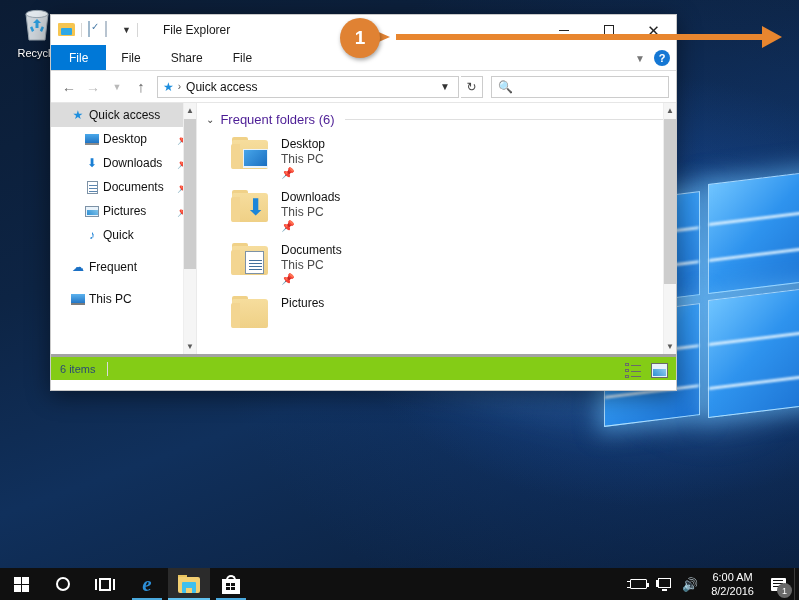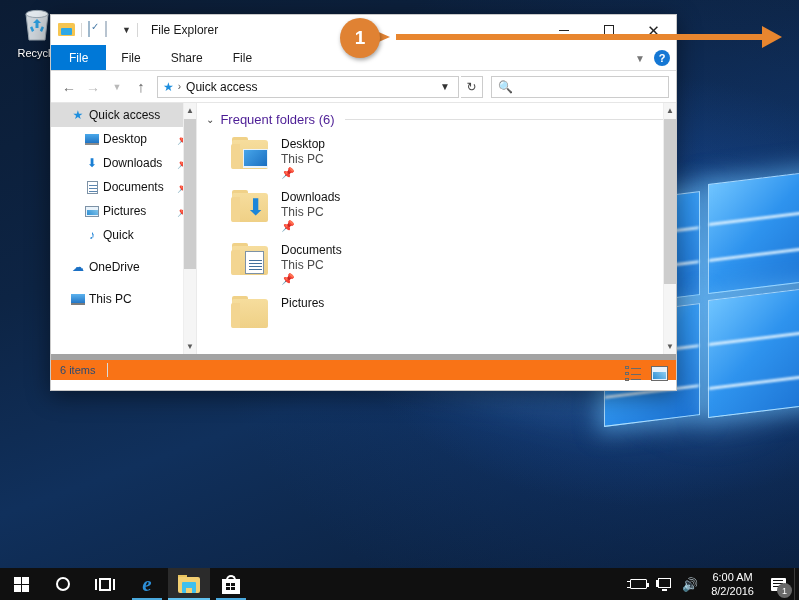--- a/index.html
+++ b/index.html
@@ -86,7 +86,7 @@
   }
   .ic-newfolder { width: 11px; height: 14px; background: #e4eaf1; border: 1px solid #b8c4d0; }
   .qat-chev { font-size: 9px; color: #333; margin-left: 3px; }
-  #window-title { margin-left: 7px; font-size: 12px; color: #1a1a1a; }
+  #window-title { margin-left: 19px; font-size: 12px; color: #1a1a1a; }
 
   #window-controls { position: absolute; right: 0; top: 0; display: flex; height: 30px; }
   .wc {

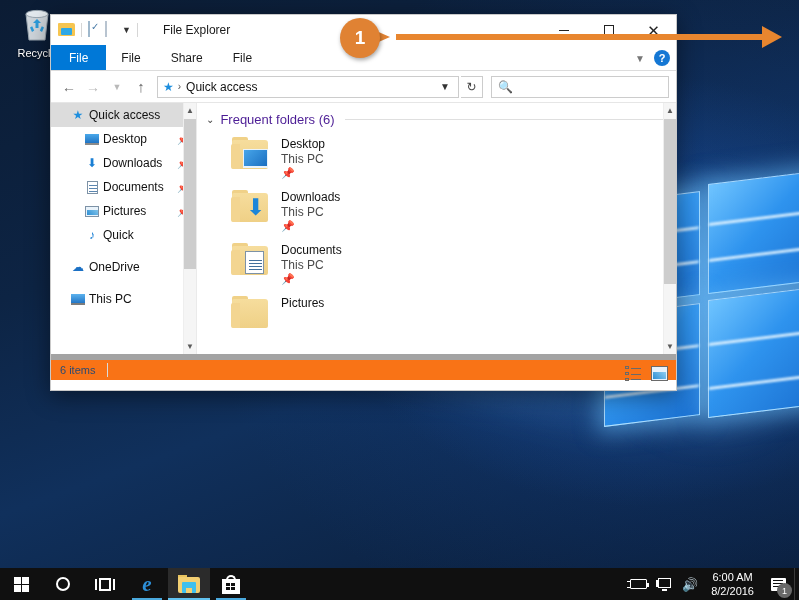--- a/index.html
+++ b/index.html
@@ -444,7 +444,7 @@
       </div>
       <div class="nav-item lvl0" style="margin-top:8px">
         <span class="ni-icon gl-cloud">☁</span>
-        <span class="ni-label">OneDrive</span>
+        <span class="ni-label">Frequent</span>
       </div>
       <div class="nav-item lvl0" style="margin-top:8px">
         <span class="ni-icon">

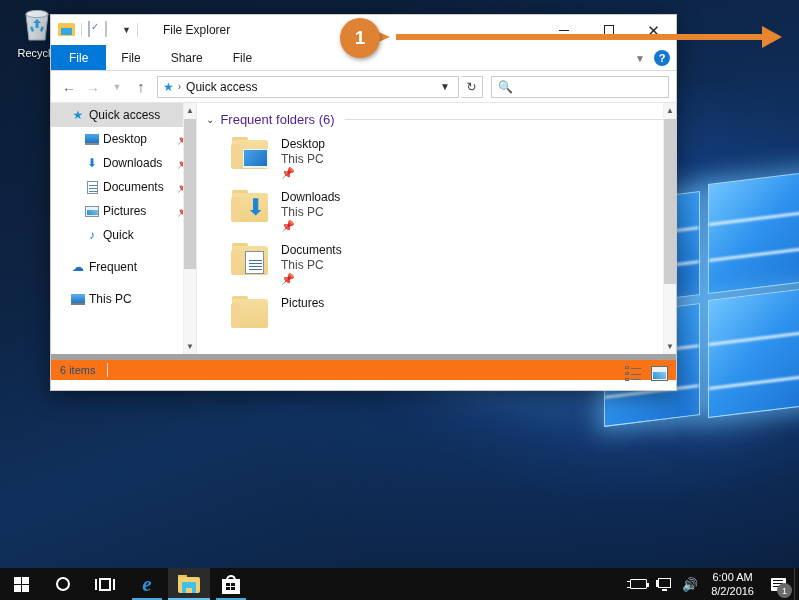--- a/index.html
+++ b/index.html
@@ -211,8 +211,8 @@
 
   
   #status-bar {
-    height: 26px; border-top: 6px solid #a3a3a3; display: flex; align-items: center;
-    padding: 0 7px 0 9px; background: #f97316; position: relative;
+    height: 26px; border-top: 3px solid #a3a3a3; display: flex; align-items: center;
+    padding: 0 7px 0 9px; background: #84cc16; position: relative;
   }
   #status-count { font-size: 11px; color: #2b4a73; }
   #status-div { width: 1px; height: 14px; background: #dadada; margin-left: 12px; }

